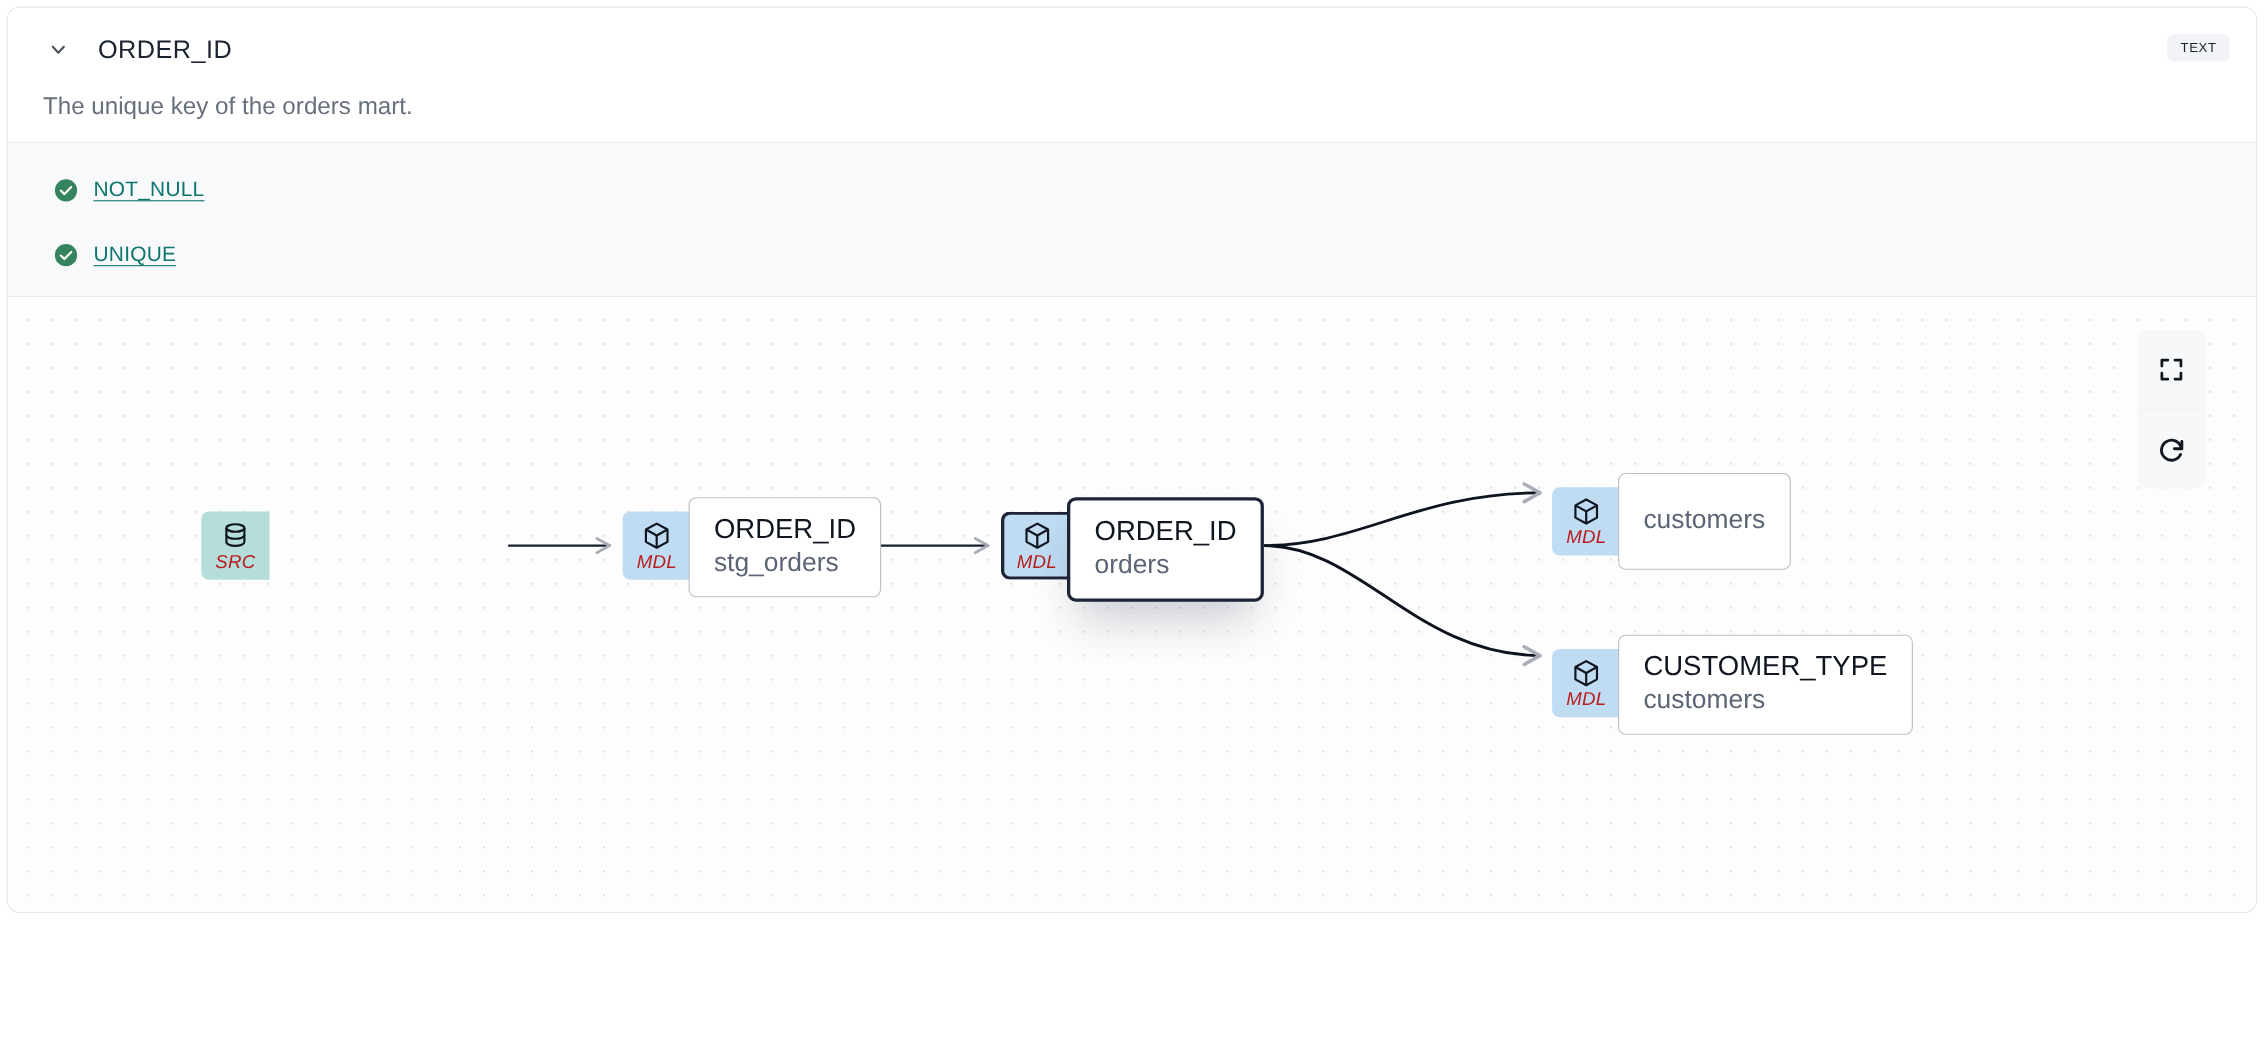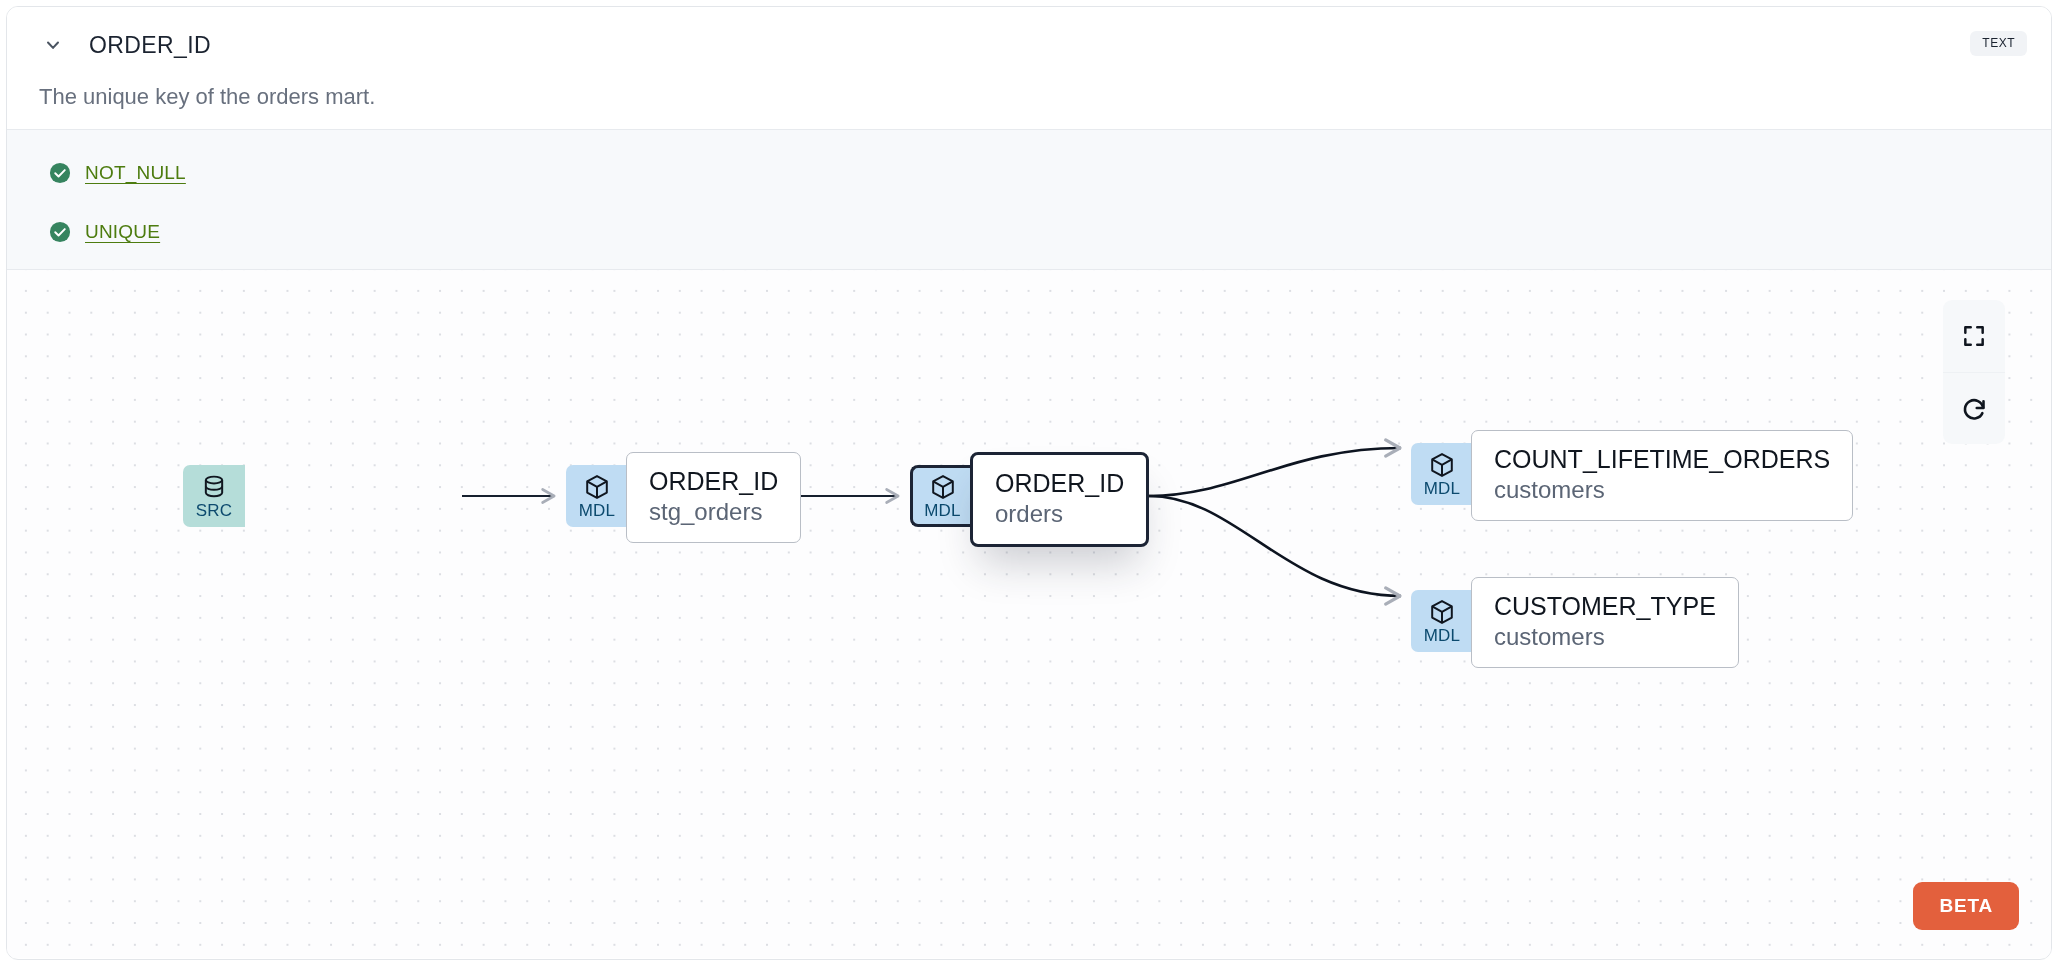--- a/index.html
+++ b/index.html
@@ -25,7 +25,7 @@
     left: 6px;
     top: 6px;
     width: 2046px;
-    height: 954px;
+    height: 824px;
     background: #ffffff;
     border: 1px solid #e3e6ea;
     border-radius: 12px;

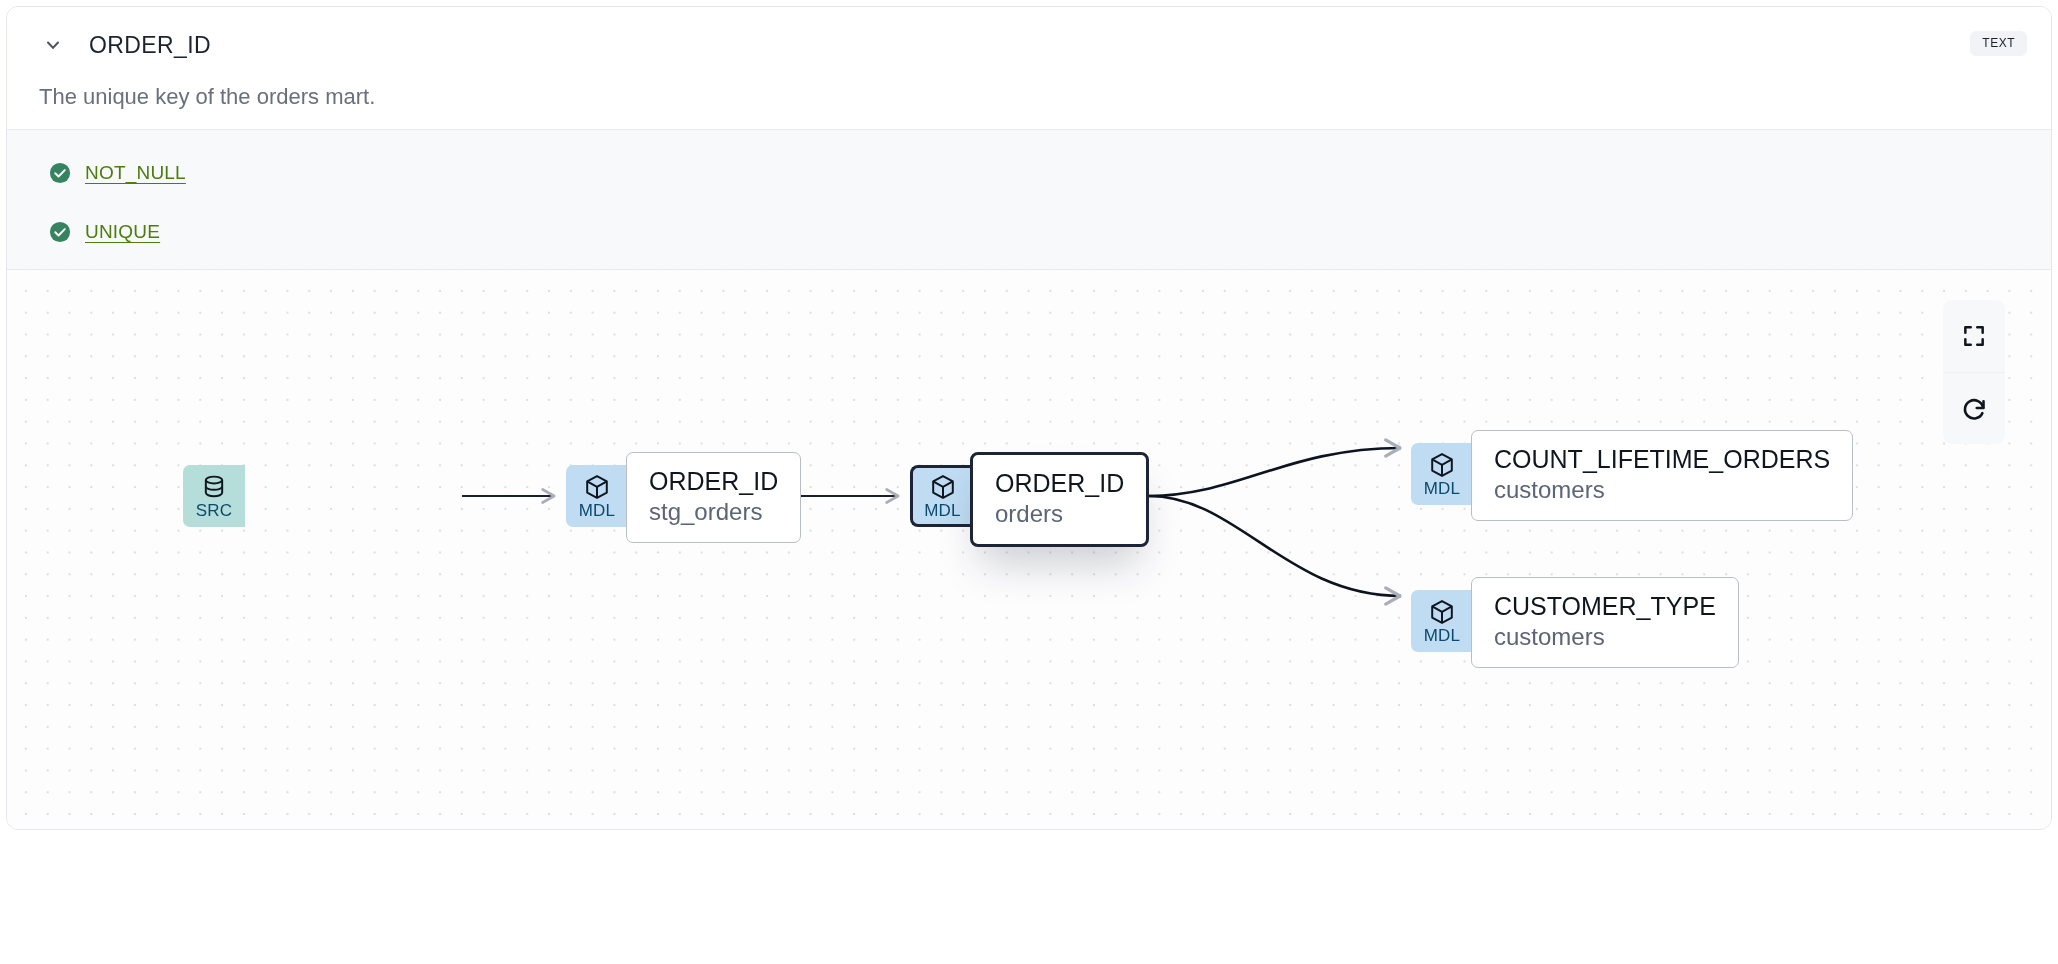--- a/index.html
+++ b/index.html
@@ -118,7 +118,7 @@
 
   .test-link {
     font-size: 19px;
-    color: #4d7c0f;
+    color: #0f766e;
     text-decoration: underline;
     text-underline-offset: 4px;
     letter-spacing: 0.2px;

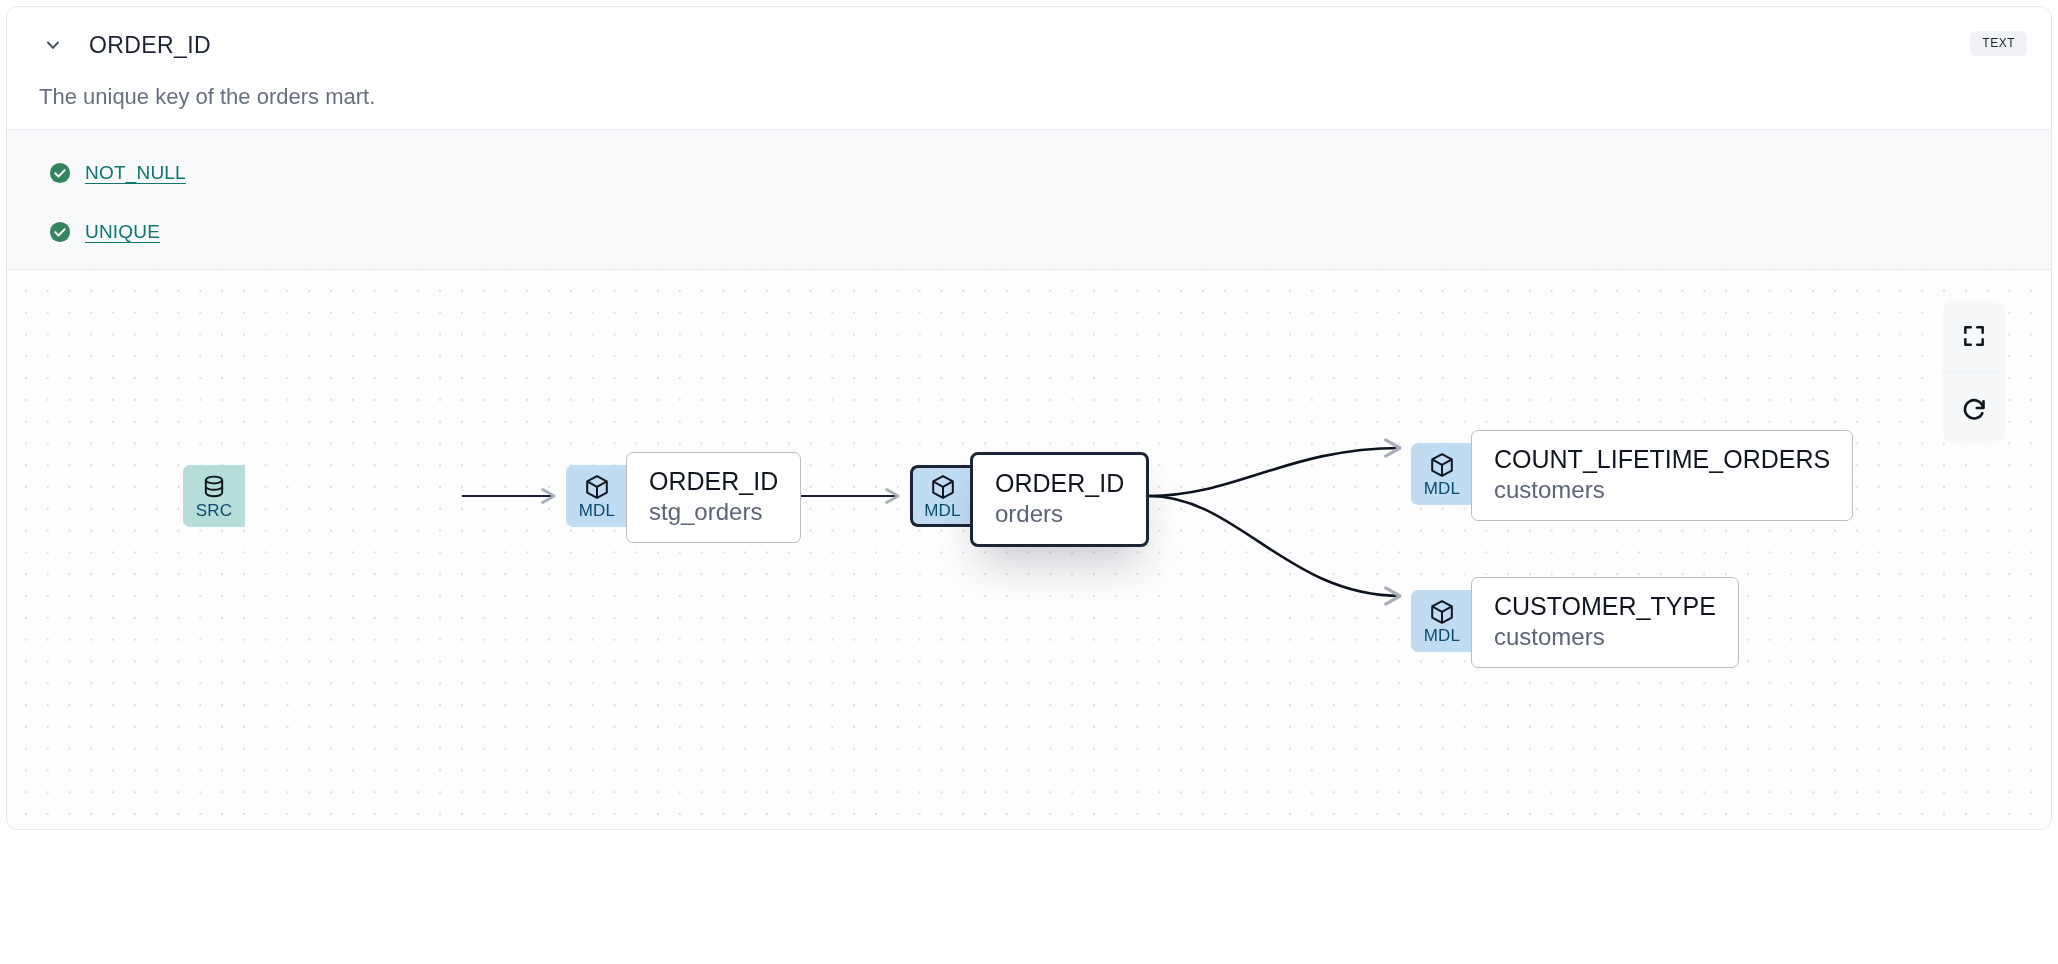--- a/index.html
+++ b/index.html
@@ -370,7 +370,6 @@
           <span class="badge-label">MDL</span>
         </div>
         <div class="node-body">
-          <span class="node-name">COUNT_LIFETIME_ORDERS</span>
           <span class="node-sub">customers</span>
         </div>
       </div>

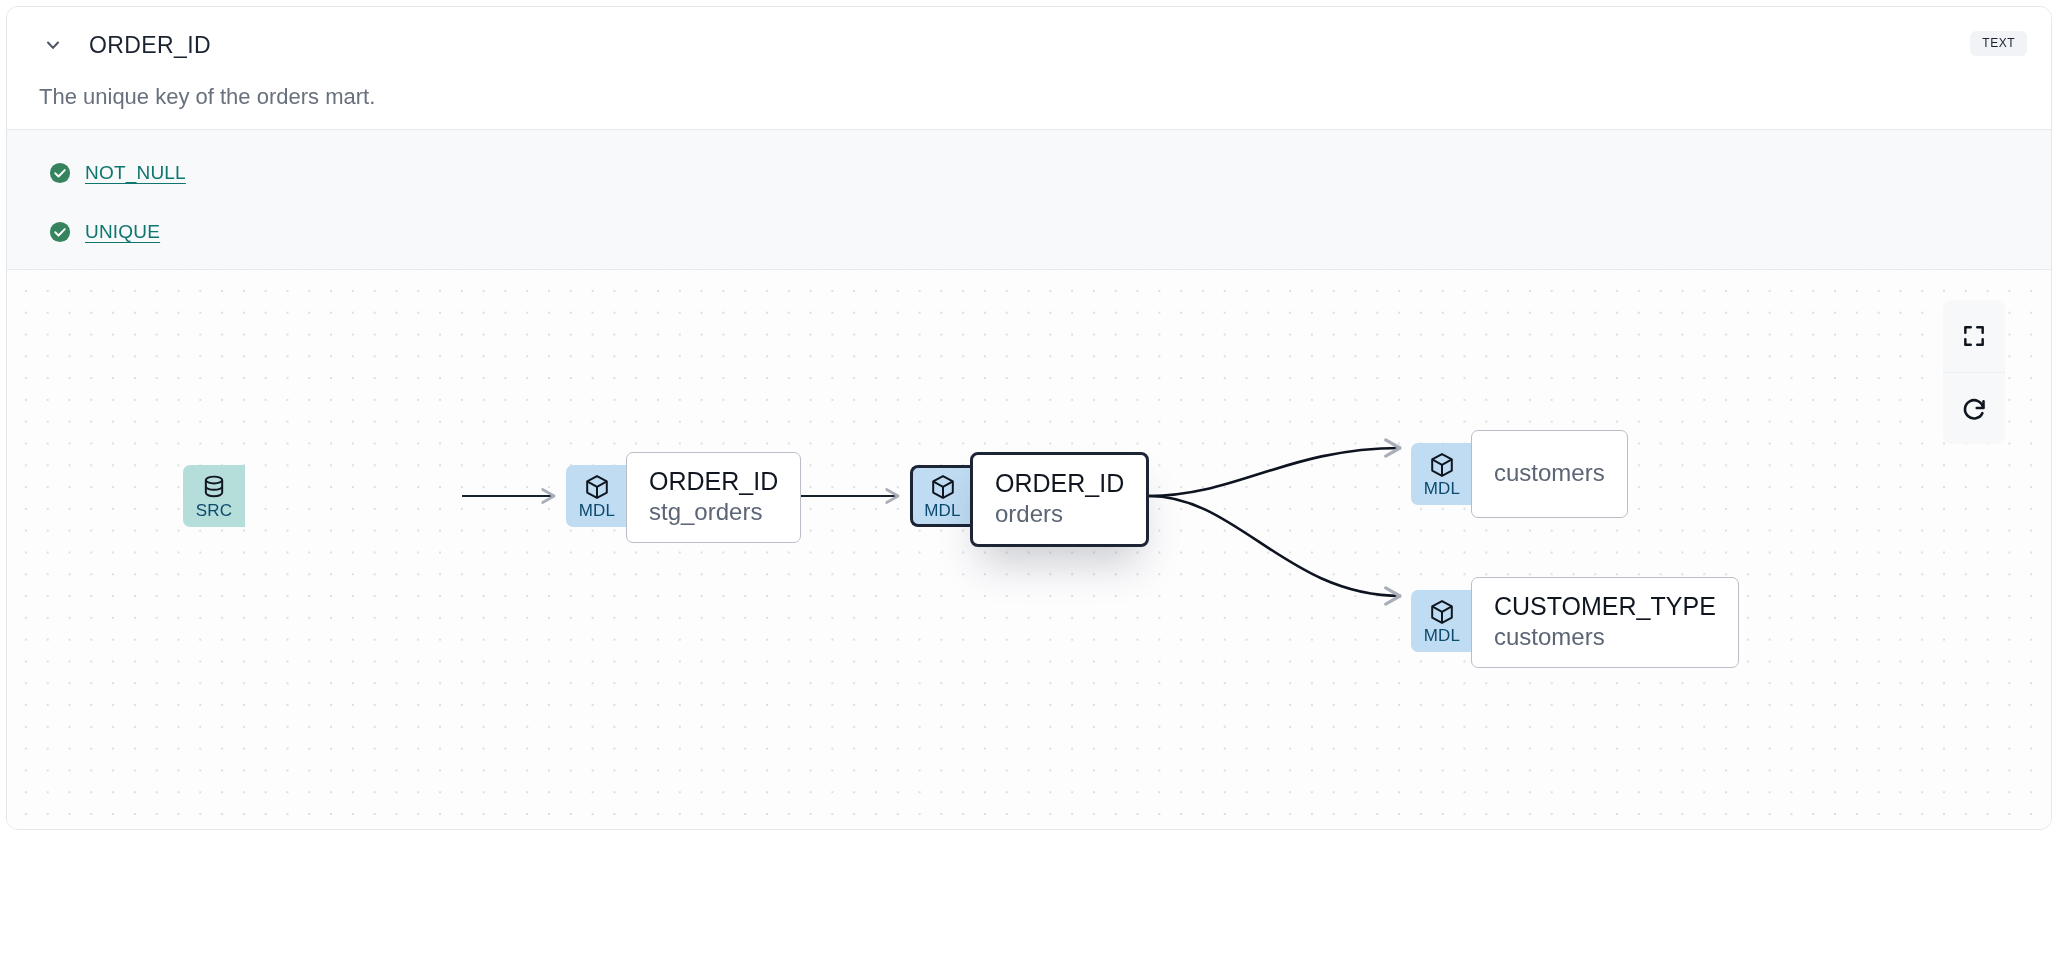--- a/index.html
+++ b/index.html
@@ -171,9 +171,10 @@
 
   .badge-label {
     font-size: 17px;
-    color: #0c4a6e;
+    color: #b91c1c;
     line-height: 1;
     letter-spacing: 0.2px;
+    font-style: italic;
   }
 
   .node-body {

